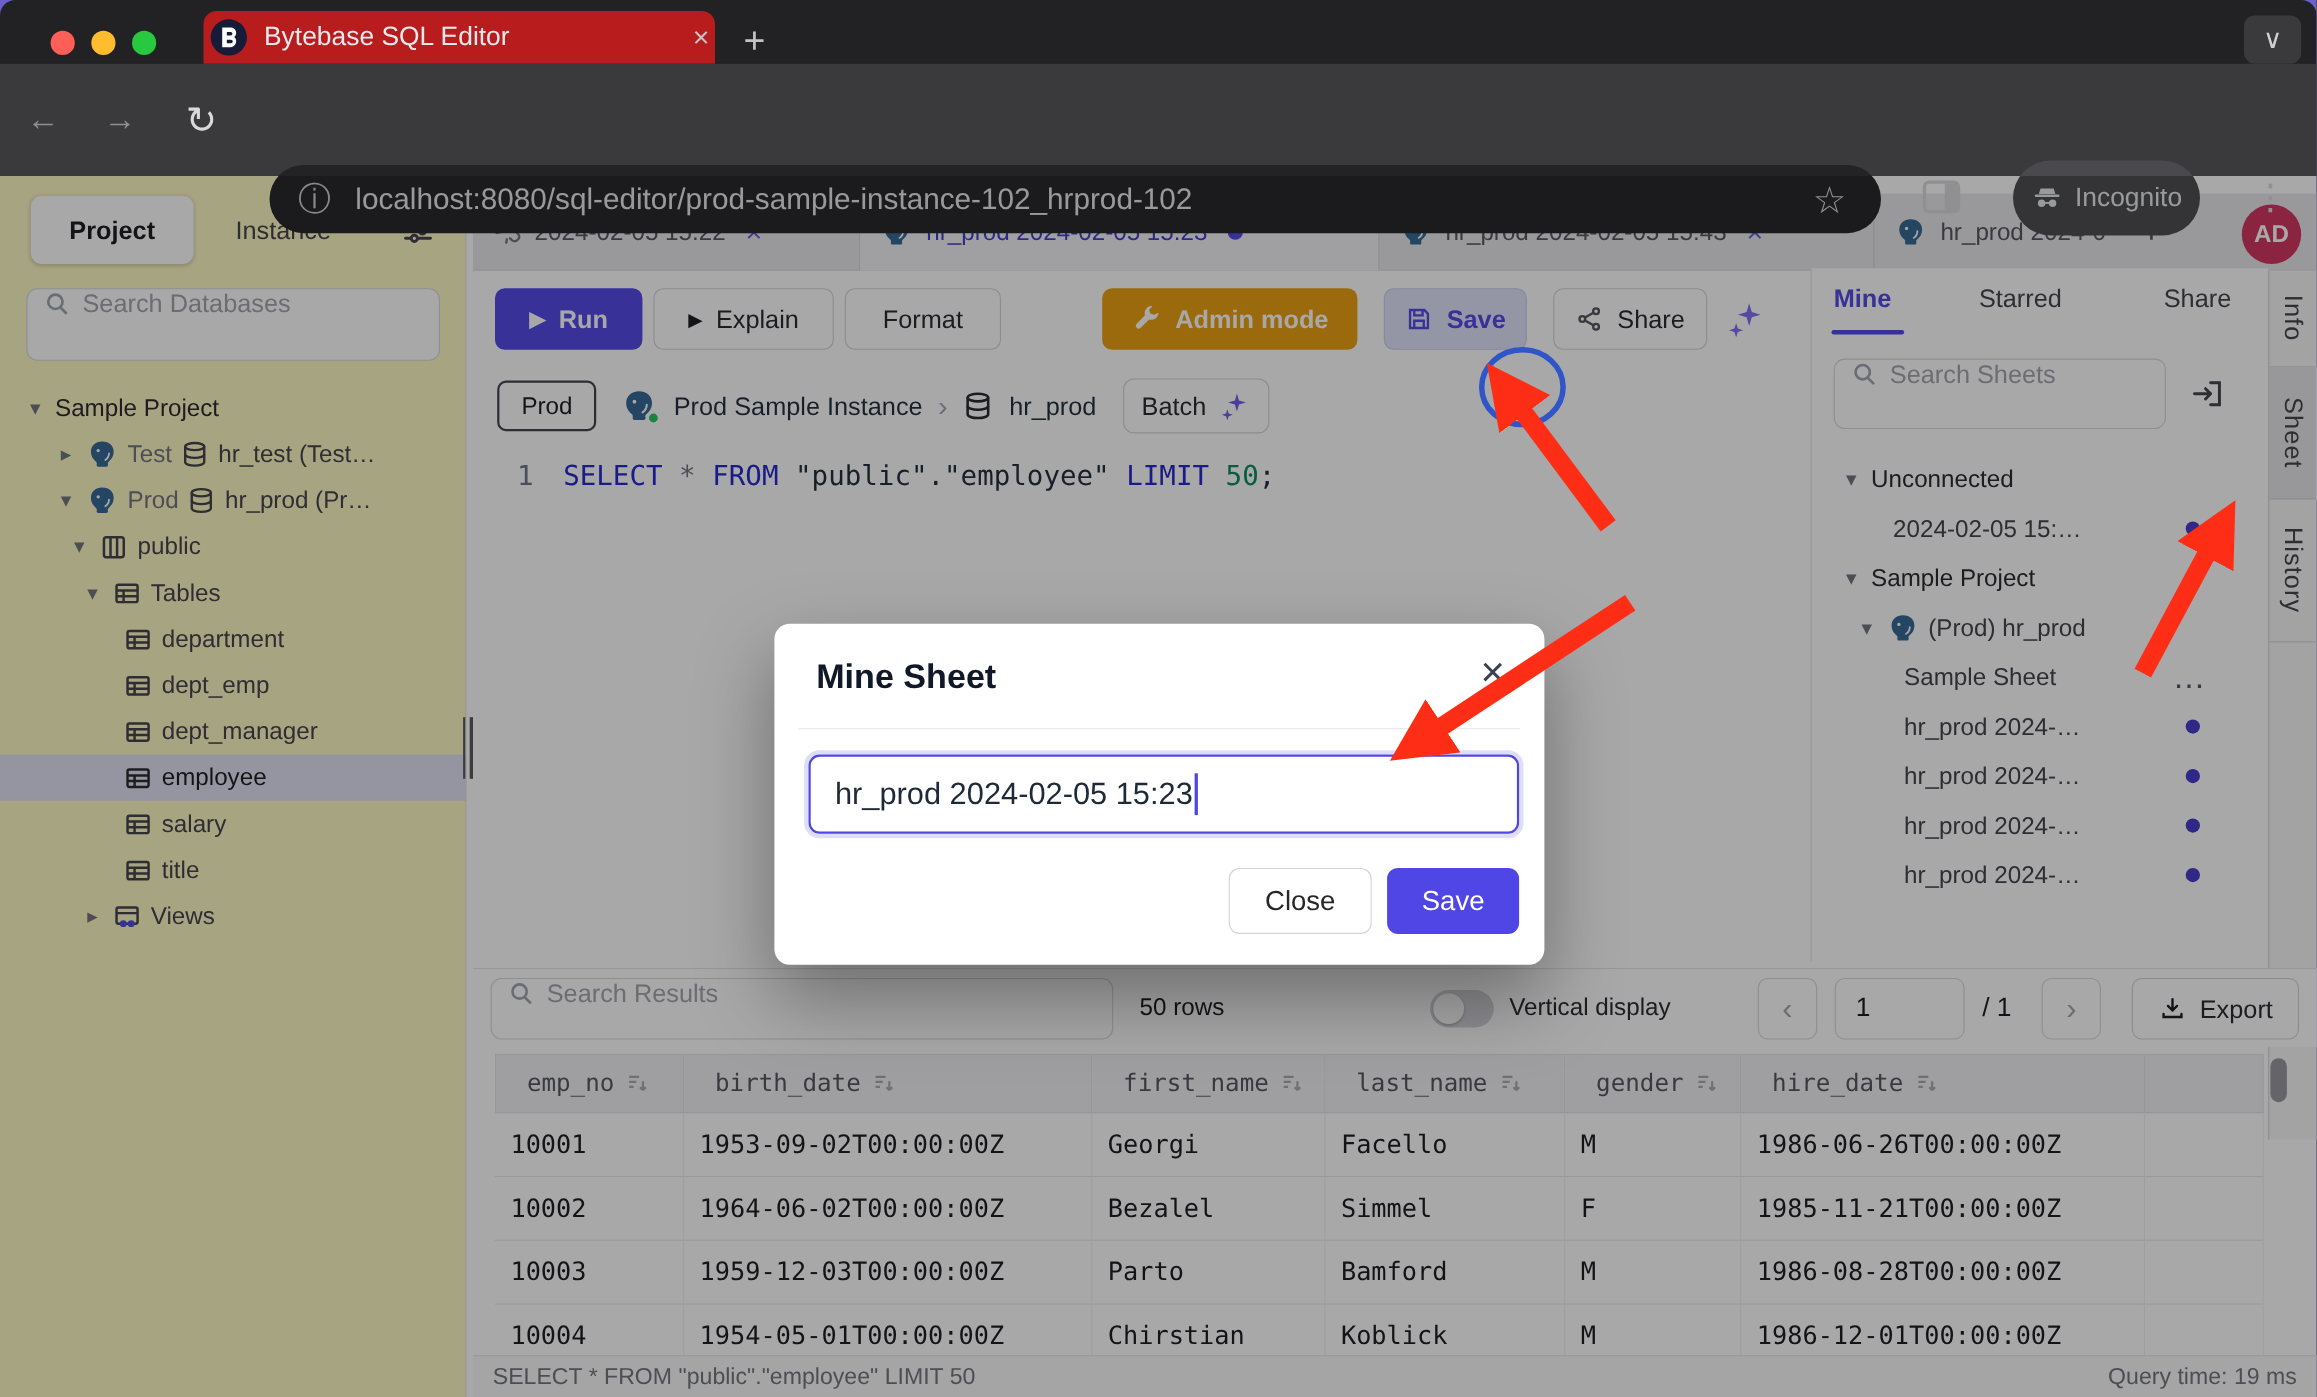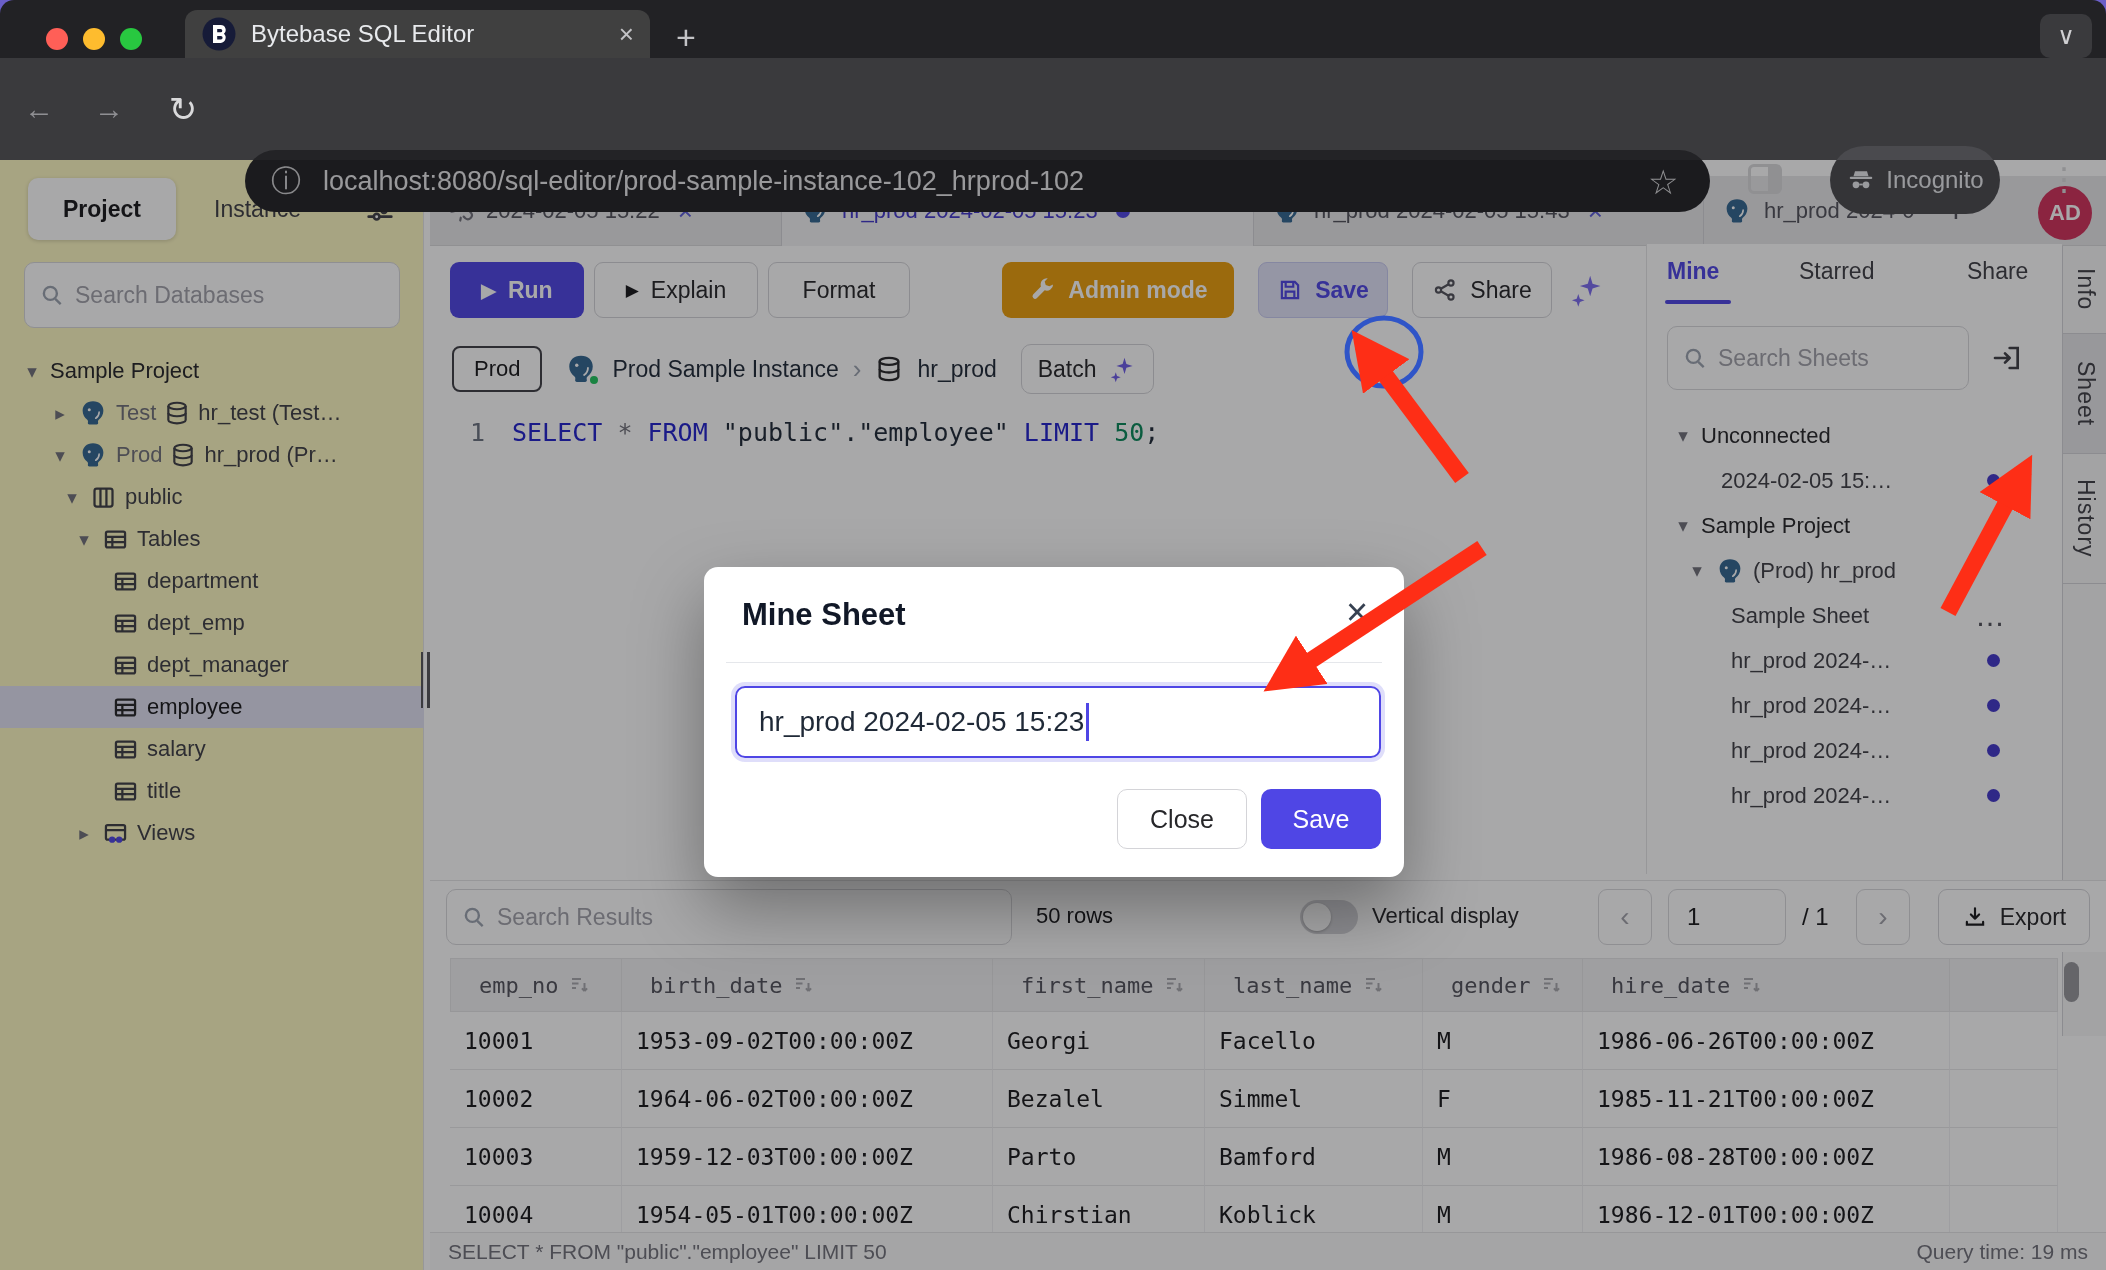--- a/index.html
+++ b/index.html
@@ -12,7 +12,7 @@
   
   .chrome { position:absolute; left:0; top:0; width:2106px; height:160px; background:#222225; border-radius:14px 14px 0 0; z-index:10; }
   .tlight { width:22px; height:22px; border-radius:50%; margin-right:15px; }
-  .btab { position:absolute; left:185px; top:10px; width:465px; height:48px; background:#404040; border-radius:12px 12px 0 0; display:flex; align-items:center; padding:0 16px; }
+  .btab { position:absolute; left:185px; top:10px; width:465px; height:48px; background:#b91c1c; border-radius:12px 12px 0 0; display:flex; align-items:center; padding:0 5px; }
   .chrome-toolbar { position:absolute; left:0; top:58px; width:2106px; height:102px; background:#3a3a3d; }
   .navglyph { font-size:30px; color:#8f8f93; width:50px; text-align:center; }
   .urlpill { position:absolute; left:245px; top:92px; width:1465px; height:62px; background:#232326; border-radius:31px; display:flex; align-items:center; padding:0 26px; }

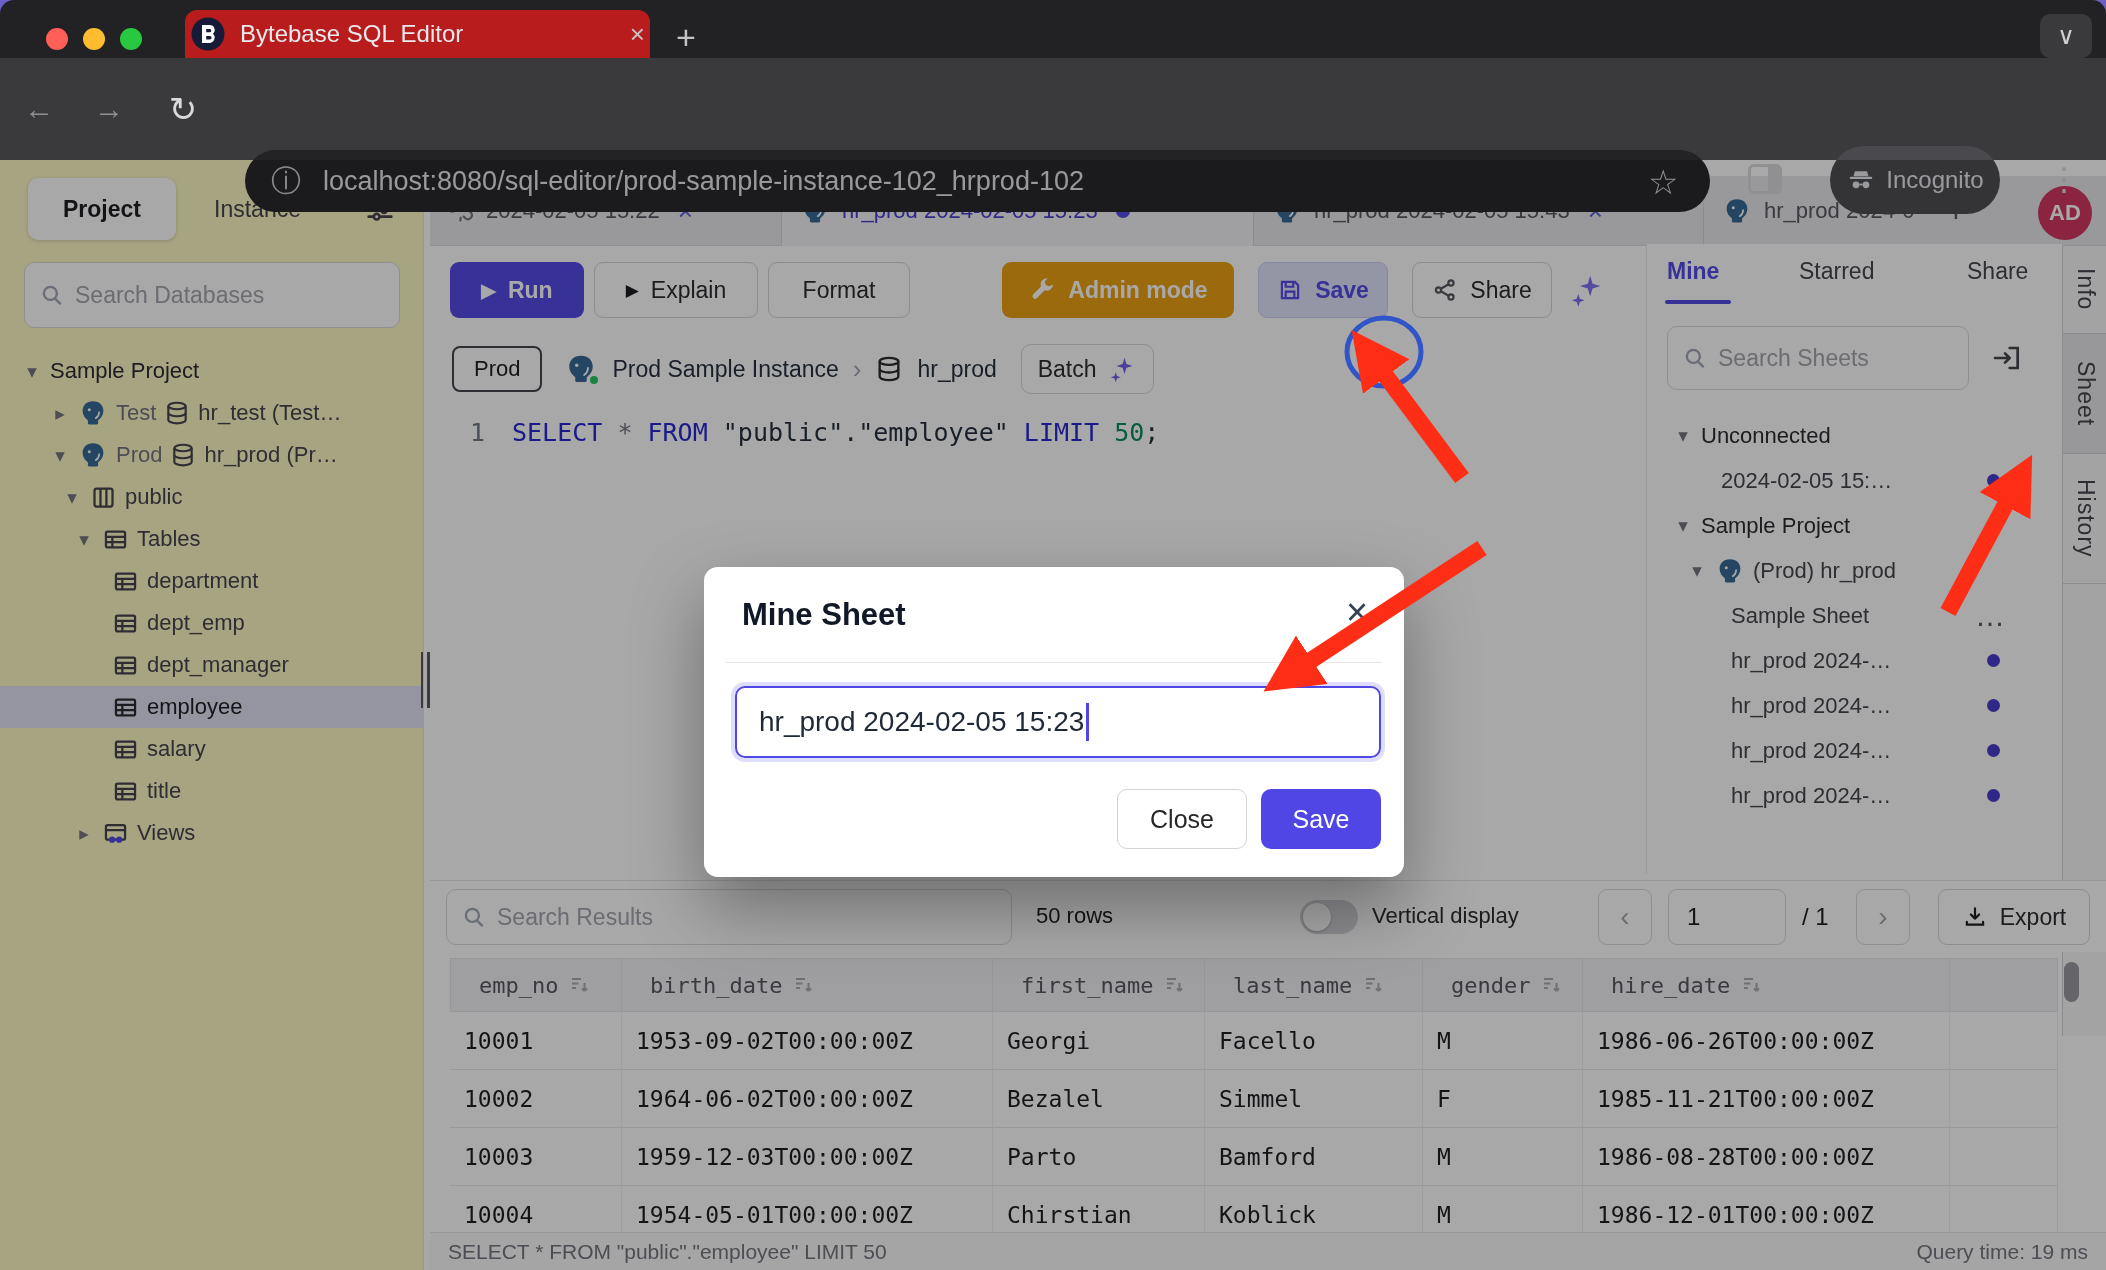--- a/index.html
+++ b/index.html
@@ -26,7 +26,7 @@
   .lsb { position:absolute; left:0; top:0; width:424px; height:1110px; background:#fef9c3; border-right:1px solid #e4e4e7; }
   .seg-active { position:absolute; left:28px; top:18px; width:148px; height:62px; background:#fff; border-radius:10px; box-shadow:0 1px 4px rgba(0,0,0,.18); display:flex; align-items:center; justify-content:center; font-weight:600; color:#18181b; font-size:23px; }
   .seg-idle { position:absolute; left:200px; top:18px; width:115px; height:62px; display:flex; align-items:center; justify-content:center; font-size:23px; color:#3f3f46; }
-  .search-box { background:#fff; border:1px solid #d8d8dc; border-radius:10px; display:flex; align-items:center; padding:0 14px; gap:10px; color:#a1a1aa; }
+  .search-box { background:#fff; border:1px solid #d8d8dc; border-radius:10px; display:flex; padding:0 14px; gap:10px; color:#a1a1aa; }
   .trow { position:absolute; height:42px; display:flex; align-items:center; width:424px; gap:8px; }
   .caret { color:#71717a; font-size:19px; width:20px; text-align:center; }
   .envname { color:#71717a; }

